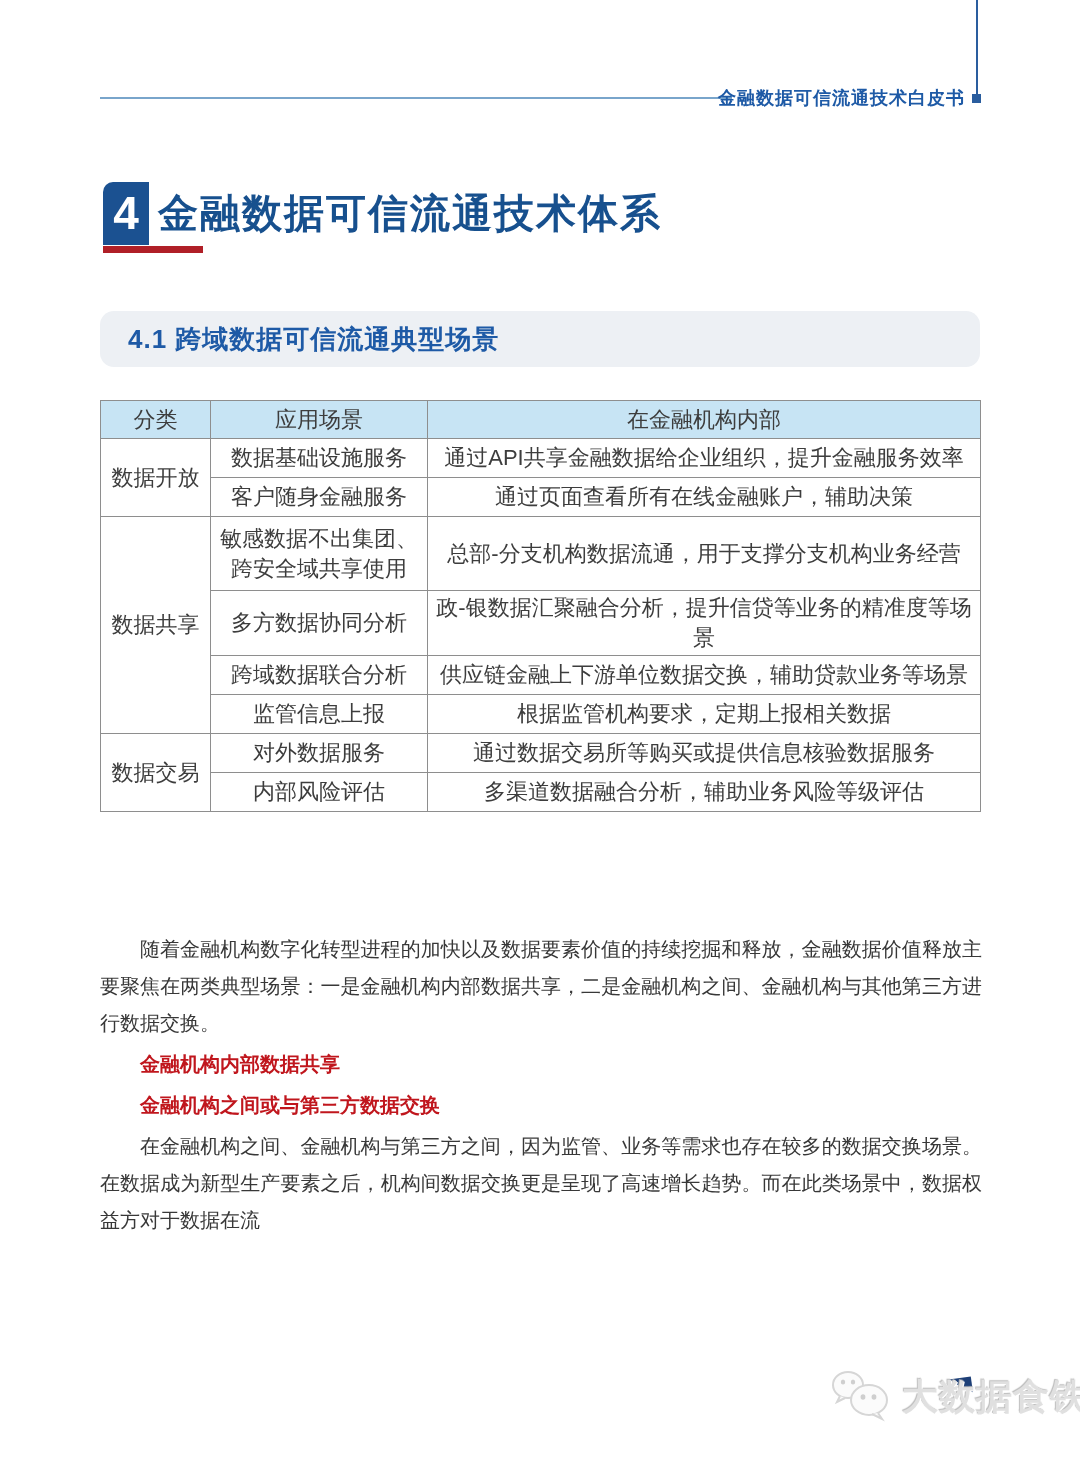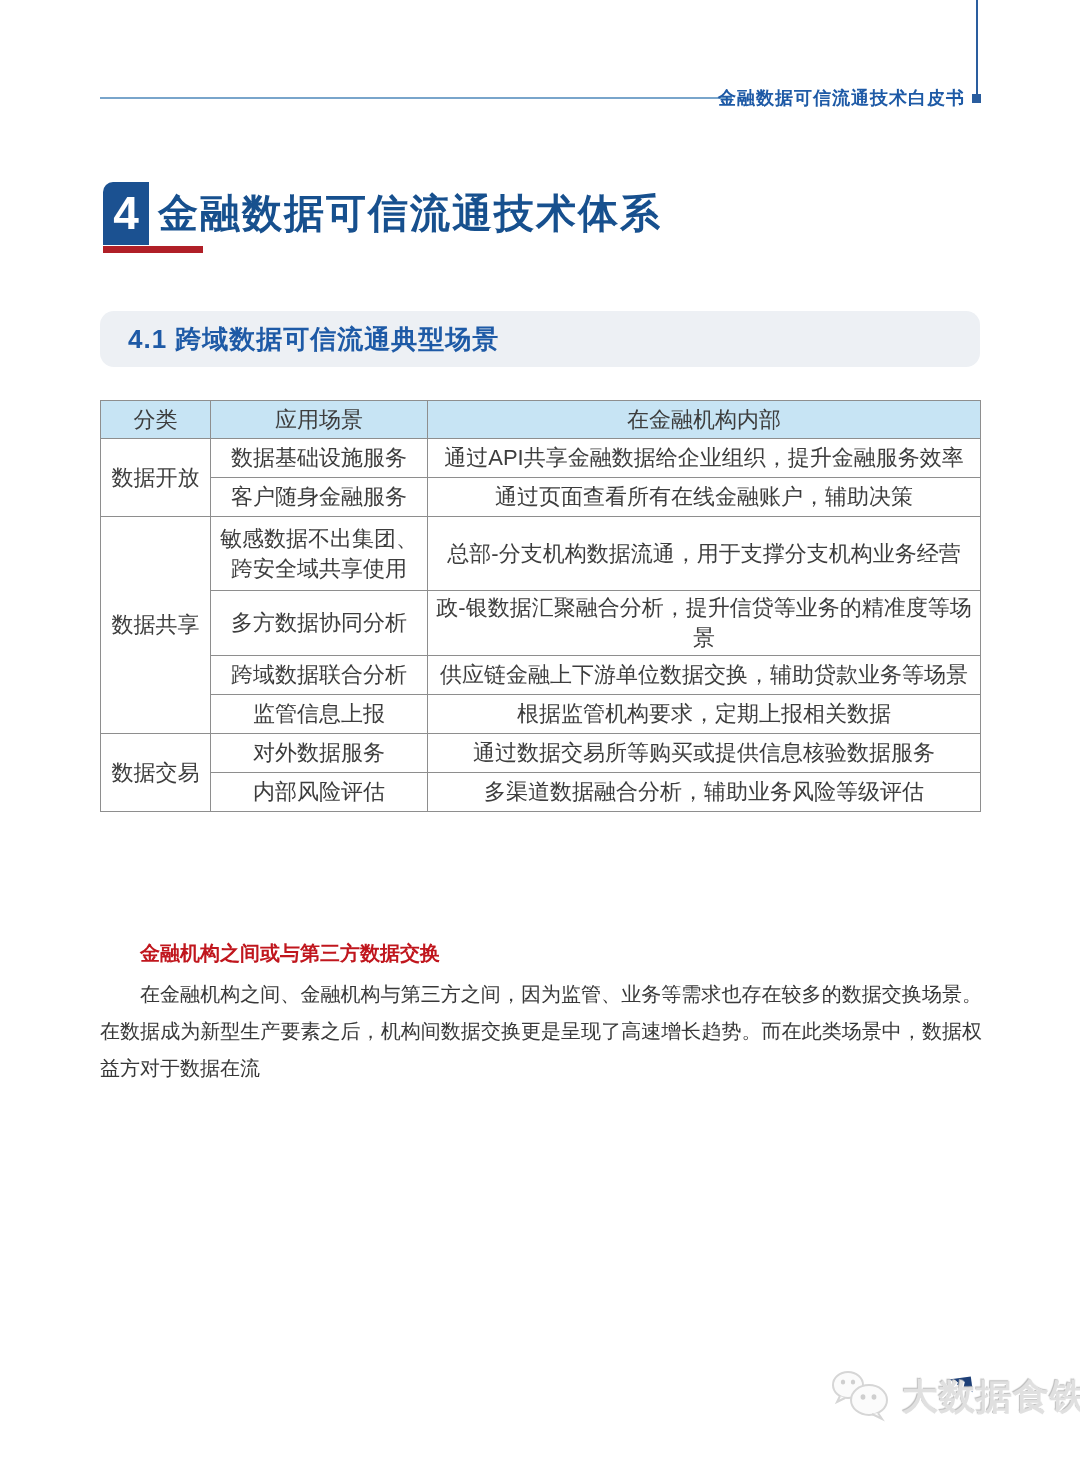--- a/index.html
+++ b/index.html
@@ -186,6 +186,7 @@
 
 
   <div class="body-copy">
+    <p>随着金融机构数字化转型进程的加快以及数据要素价值的持续挖掘和释放，金融数据价值释放主要聚焦在两类典型场景：一是金融机构内部数据共享，二是金融机构之间、金融机构与其他第三方进行数据交换。</p>
     <div class="red-subhead">金融机构之间或与第三方数据交换</div>
     <p>在金融机构之间、金融机构与第三方之间，因为监管、业务等需求也存在较多的数据交换场景。在数据成为新型生产要素之后，机构间数据交换更是呈现了高速增长趋势。而在此类场景中，数据权益方对于数据在流</p>
   </div>

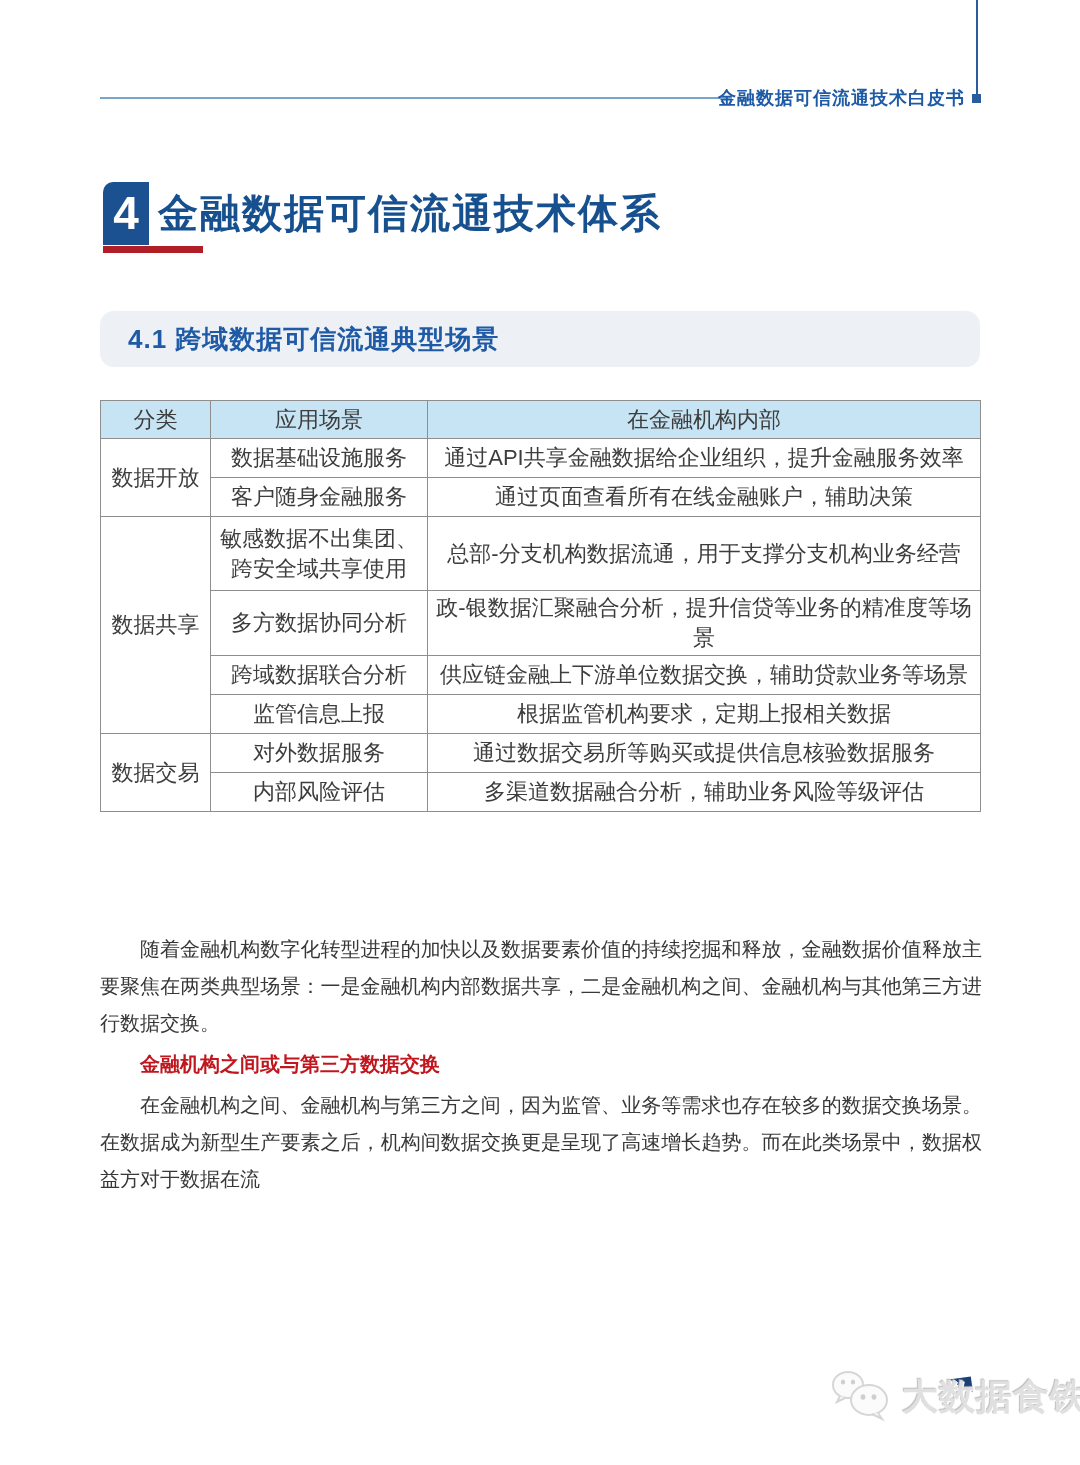--- a/index.html
+++ b/index.html
@@ -187,6 +187,7 @@
 
   <div class="body-copy">
     <p>随着金融机构数字化转型进程的加快以及数据要素价值的持续挖掘和释放，金融数据价值释放主要聚焦在两类典型场景：一是金融机构内部数据共享，二是金融机构之间、金融机构与其他第三方进行数据交换。</p>
+    <div class="red-subhead">金融机构内部数据共享</div>
     <div class="red-subhead">金融机构之间或与第三方数据交换</div>
     <p>在金融机构之间、金融机构与第三方之间，因为监管、业务等需求也存在较多的数据交换场景。在数据成为新型生产要素之后，机构间数据交换更是呈现了高速增长趋势。而在此类场景中，数据权益方对于数据在流</p>
   </div>

